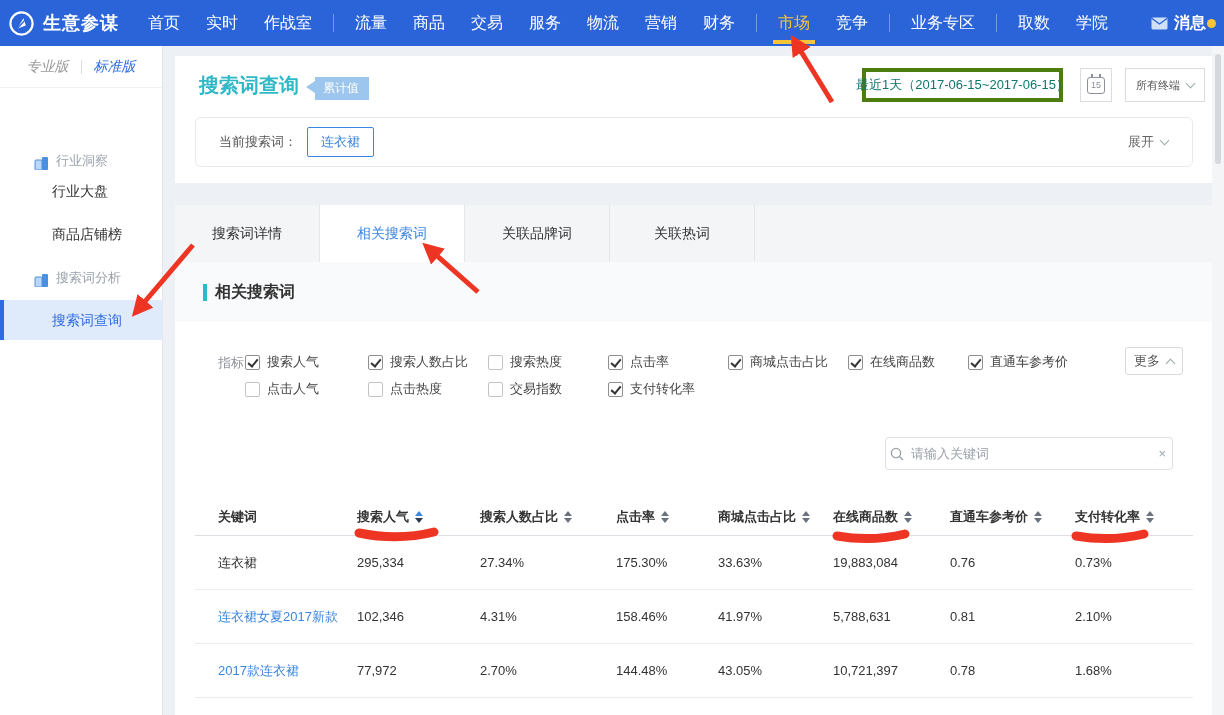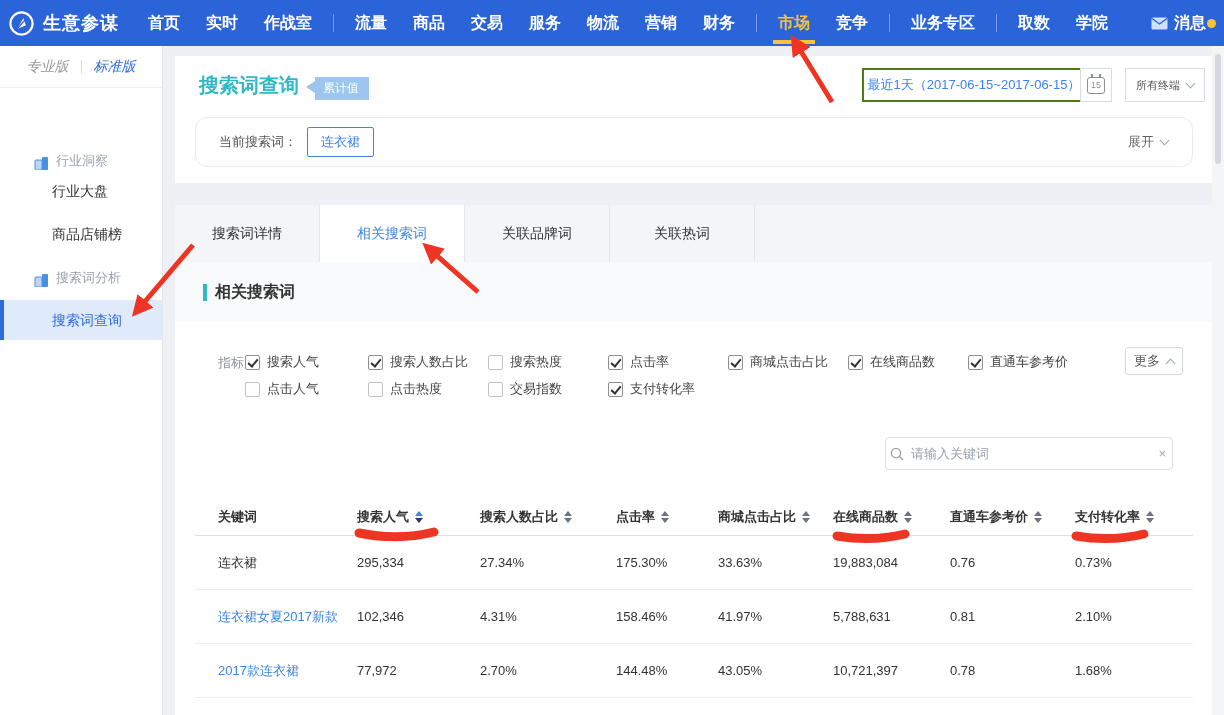--- a/index.html
+++ b/index.html
@@ -10,7 +10,7 @@
   
   .topnav { position:absolute; top:0; left:0; width:1224px; height:46px; background:#2b64d9; display:flex; align-items:center; color:#fff; z-index:5; }
   .brand { display:flex; align-items:center; gap:8px; padding:0 16px 0 8px; font-size:18px; font-weight:700; letter-spacing:1px; cursor:pointer; }
-  .nav-item { font-size:16px; font-weight:700; padding:0 13px; height:46px; line-height:46px; cursor:pointer; position:relative; white-space:nowrap;text-align:center; }
+  .nav-item { font-size:16px; font-weight:400; padding:0 13px; height:46px; line-height:46px; cursor:pointer; position:relative; white-space:nowrap;text-align:center; }
   .nav-item.active { color:#f7c437; }
   .nav-item.active::after { content:''; position:absolute; left:8px; right:8px; bottom:2px; height:4px; background:#f7c437; }
   .nav-sep { width:1px; height:18px; background:rgba(255,255,255,.35); margin:0 8px; }

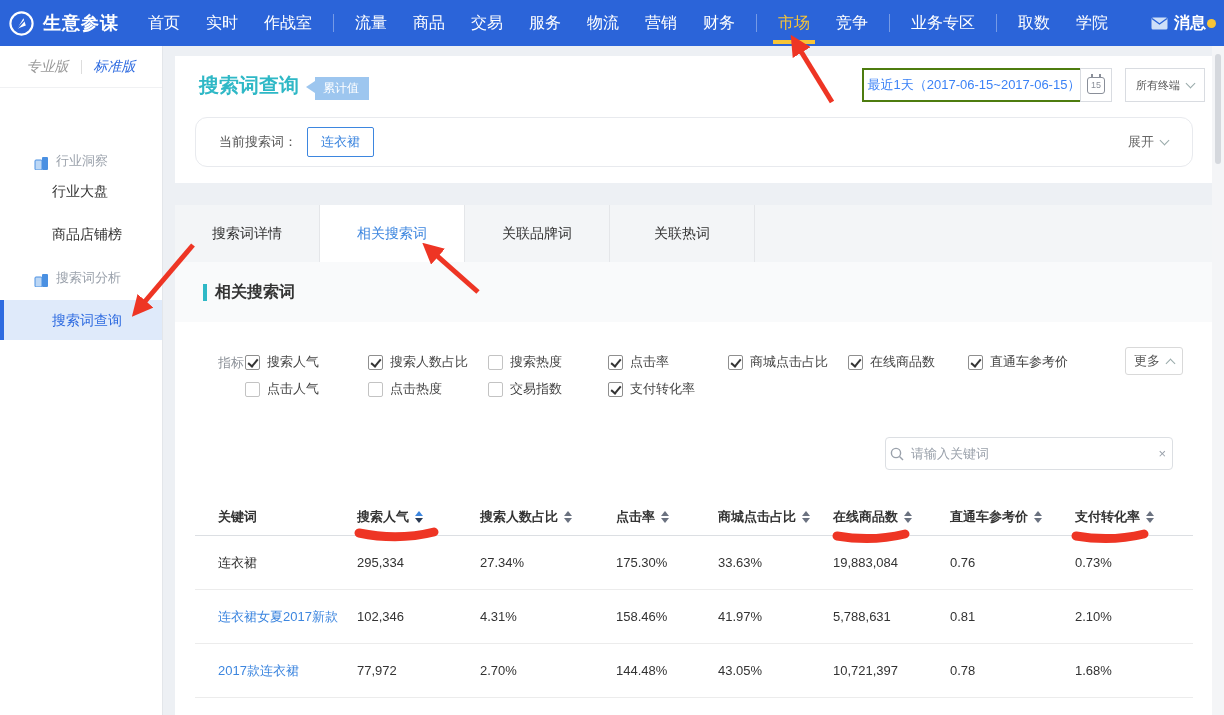--- a/index.html
+++ b/index.html
@@ -38,7 +38,7 @@
   .page-title { position:absolute; left:24px; top:16px; font-size:20px; font-weight:700; color:#2fb8c6; }
   .title-badge { position:absolute; left:140px; top:21px; background:#9dc6ef; color:#fff; font-size:12px; padding:3px 10px 3px 8px; }
   .title-badge::before { content:''; position:absolute; left:-9px; top:4px; border:6px solid transparent; border-right:9px solid #9dc6ef; border-left:none; }
-  .date-box { position:absolute; left:687px; top:12px; width:224px; height:34px; border:2px solid #4d7c0f; display:flex; align-items:center; justify-content:center; font-size:13px; color:#3b82f6; cursor:pointer; background:#fff; white-space:nowrap; }
+  .date-box { position:absolute; left:687px; top:12px; width:201px; height:34px; border:4px solid #4d7c0f; display:flex; align-items:center; justify-content:center; font-size:13px; color:#0f766e; cursor:pointer; background:#fff; white-space:nowrap; }
   .cal-box { position:absolute; left:905px; top:12px; width:32px; height:34px; border:1px solid #d9dce1; display:flex; align-items:center; justify-content:center; cursor:pointer; background:#fff; }
   .cal-icon { width:18px; height:17px; border:1.5px solid #8a8f99; border-radius:3px; position:relative; font-size:9px; color:#8a8f99; text-align:center; line-height:15px; }
   .cal-icon::before { content:''; position:absolute; left:3px; top:-4px; width:2px; height:4px; background:#8a8f99; }

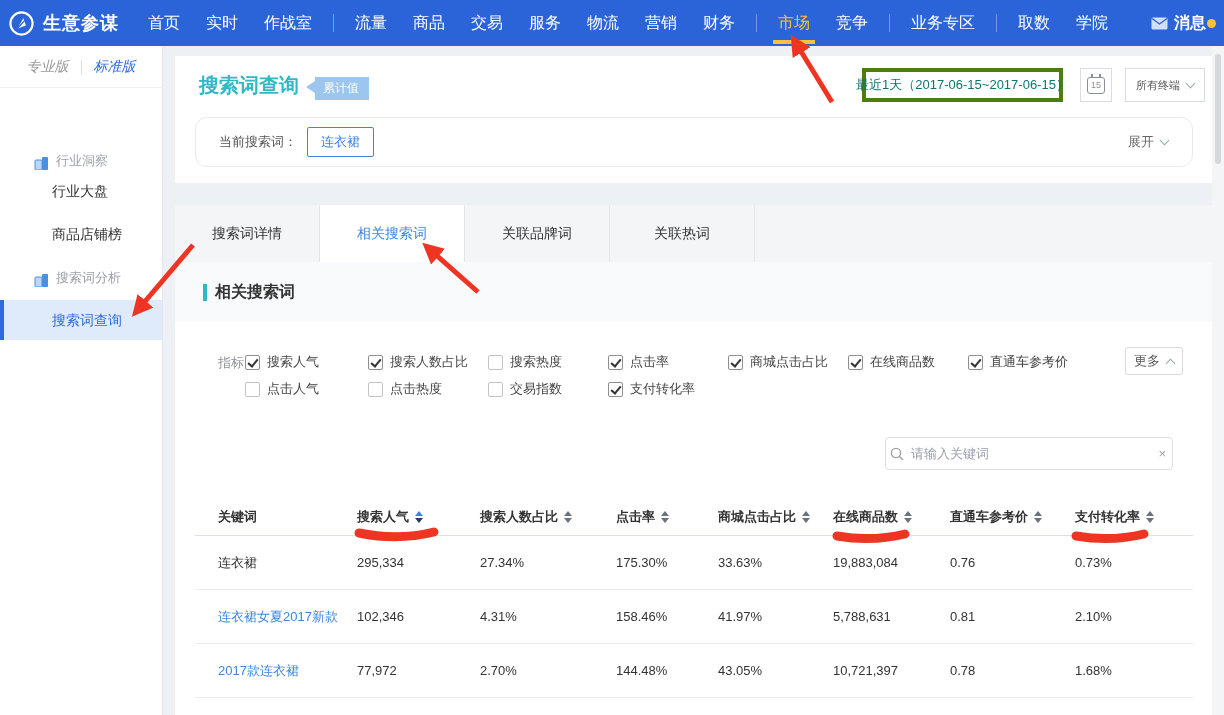--- a/index.html
+++ b/index.html
@@ -46,7 +46,7 @@
   .term-box { position:absolute; left:950px; top:12px; width:80px; height:34px; border:1px solid #d9dce1; display:flex; align-items:center; justify-content:center; font-size:11px; color:#555; cursor:pointer; background:#fff; }
   .chev { display:inline-block; width:7px; height:7px; border-right:1px solid #9aa; border-bottom:1px solid #9aa; transform:rotate(45deg); margin-left:7px; margin-top:-4px; }
   .chev.up { transform:rotate(-135deg); margin-top:4px; }
-  .current-box { position:absolute; left:20px; top:61px; width:998px; height:50px; border:1px solid #e8eaee; border-radius:12px; display:flex; align-items:center; }
+  .current-box { position:absolute; left:20px; top:61px; width:998px; height:50px; border:1px solid #e8eaee; border-radius:6px; display:flex; align-items:center; }
   .current-label { margin-left:23px; font-size:13px; color:#555; }
   .term-chip { margin-left:10px; border:1px solid #3d86df; color:#3d86df; font-size:13px; padding:5px 13px; border-radius:2px; }
   .expand-link { position:absolute; right:24px; font-size:13px; color:#666; cursor:pointer; display:flex; align-items:center; }

